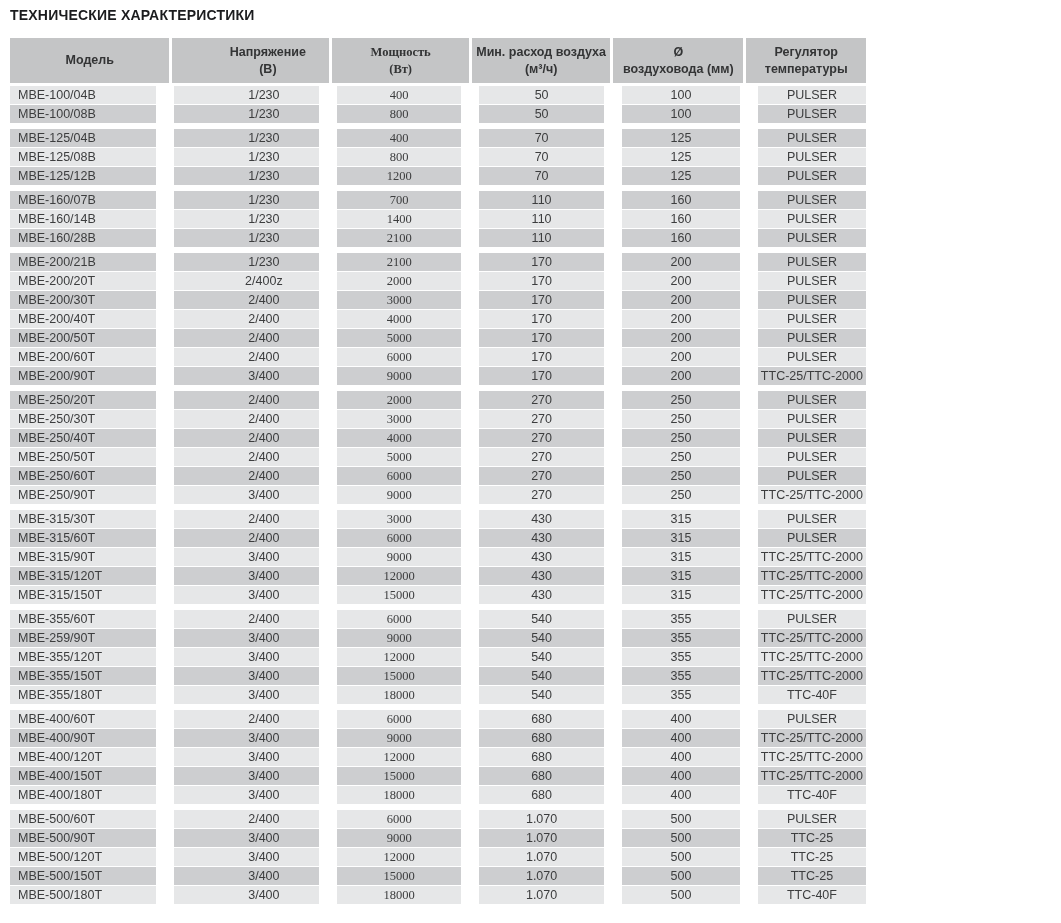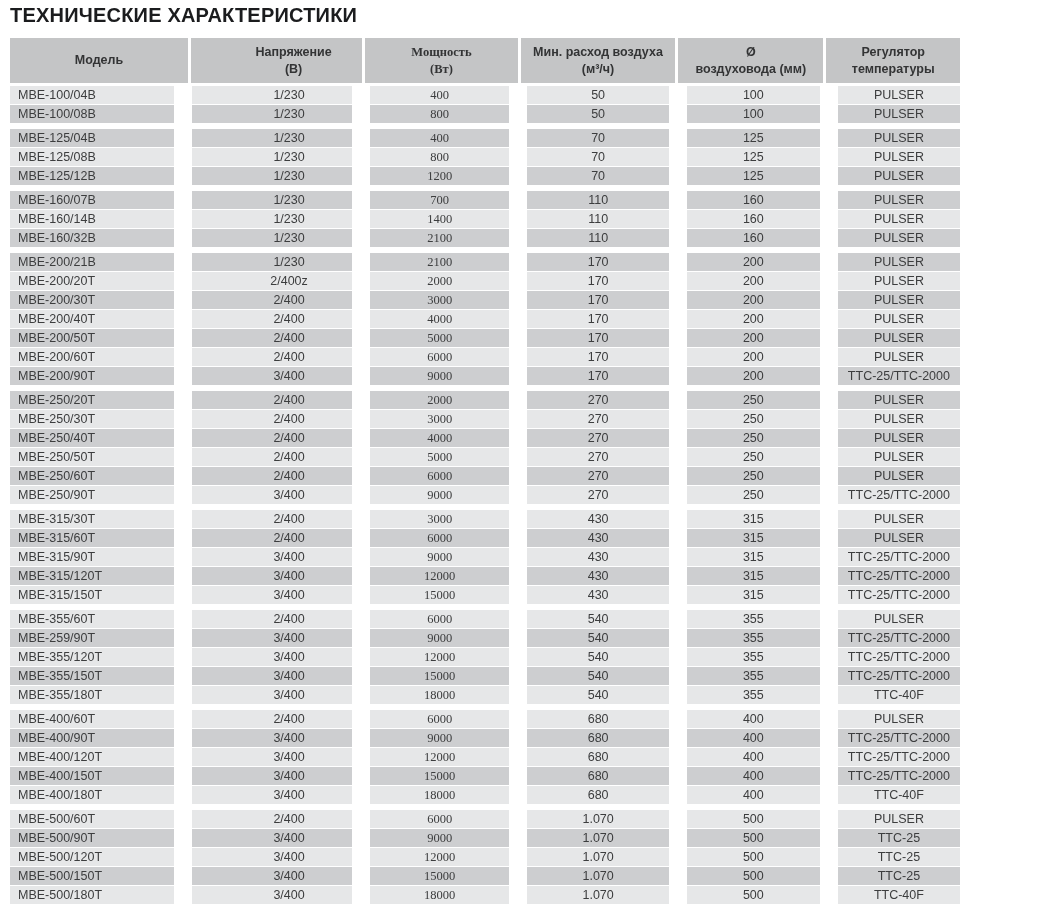--- a/index.html
+++ b/index.html
@@ -19,7 +19,7 @@
   }
   .page{padding:6px 10px 0 10px;width:1061px;}
   .title{
-    font-size:20px;font-weight:bold;color:var(--title-text);
+    font-size:14px;font-weight:bold;color:var(--title-text);
     letter-spacing:.2px;line-height:18px;margin-bottom:14px;
   }
   .spec-table{width:950px;border-radius:13px;}

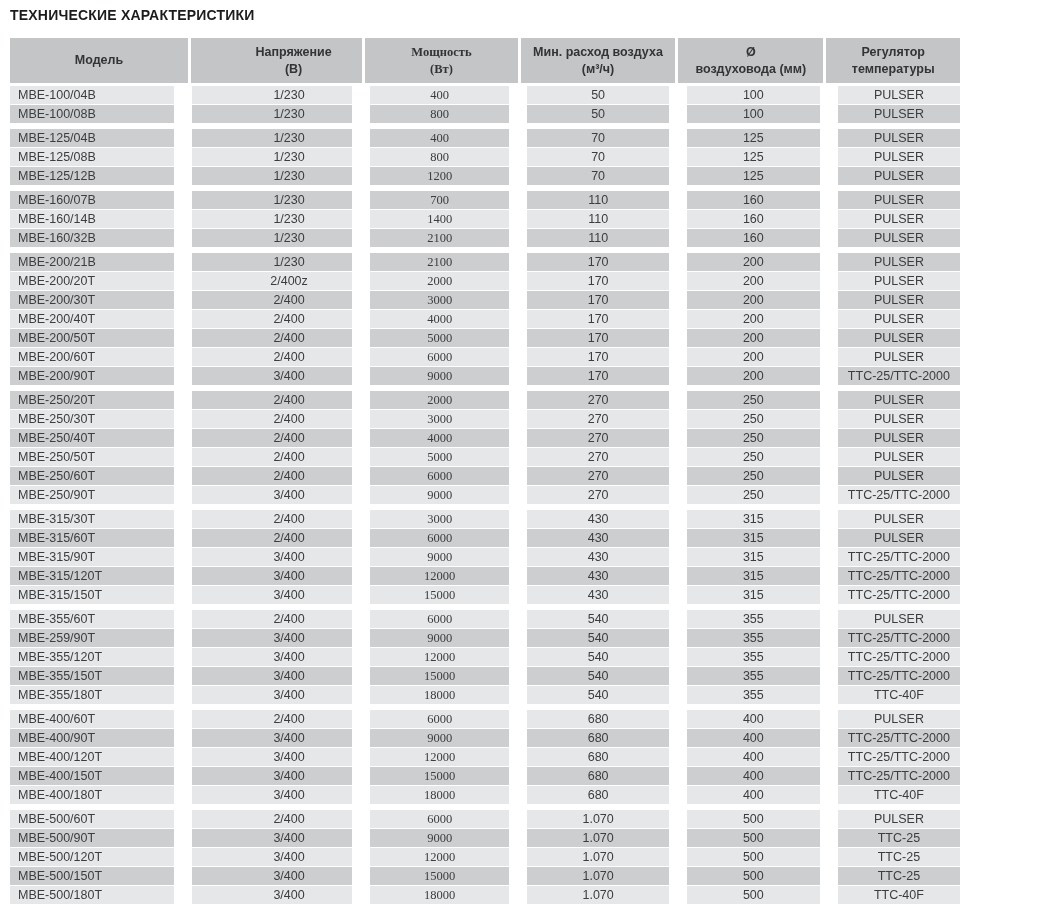--- a/index.html
+++ b/index.html
@@ -22,7 +22,7 @@
     font-size:14px;font-weight:bold;color:var(--title-text);
     letter-spacing:.2px;line-height:18px;margin-bottom:14px;
   }
-  .spec-table{width:950px;border-radius:13px;}
+  .spec-table{width:856px;border-radius:13px;}
   .header-row{display:flex;gap:3px;margin-bottom:3px;}
   .hcell{
     background:var(--header-bg);height:45px;

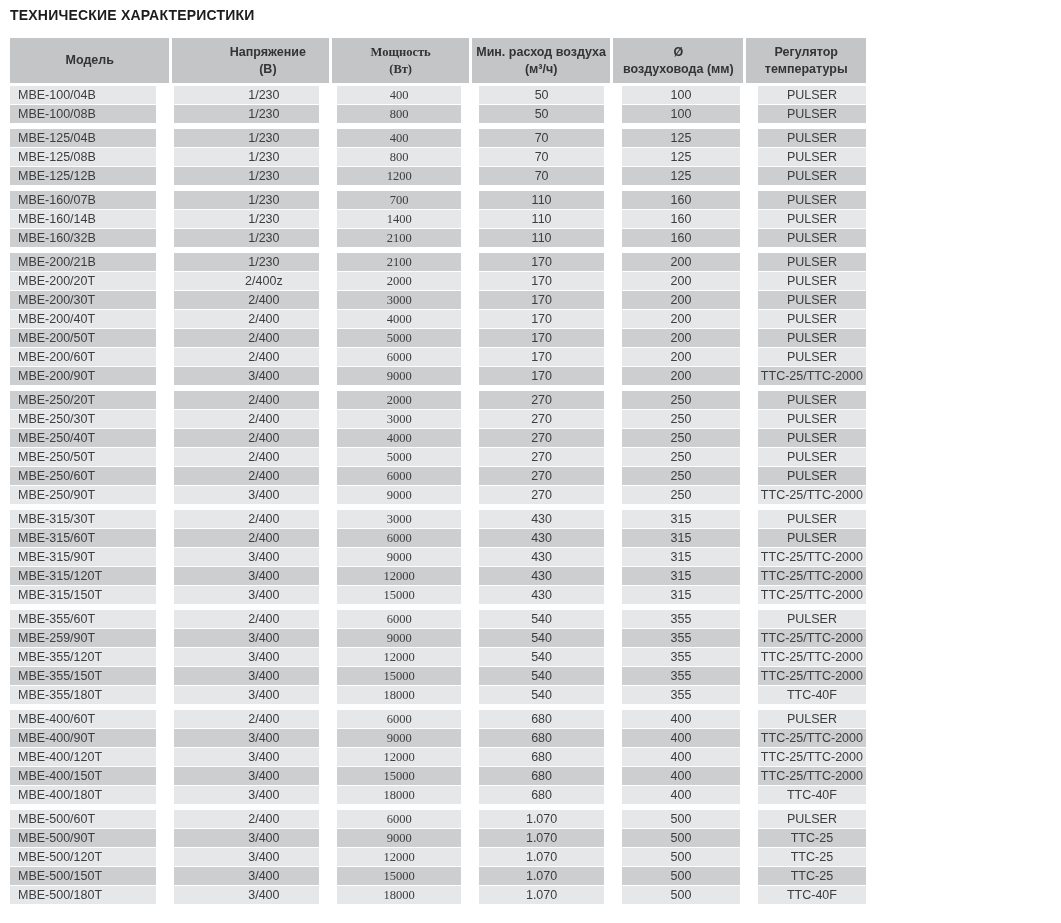--- a/index.html
+++ b/index.html
@@ -142,7 +142,7 @@
             <div class="cell c5">PULSER</div>
           </div>
           <div class="row dark">
-            <div class="cell c0">MBE-160/32B</div>
+            <div class="cell c0">MBE-160/28B</div>
             <div class="cell c1">1/230</div>
             <div class="cell c2">2100</div>
             <div class="cell c3">110</div>

